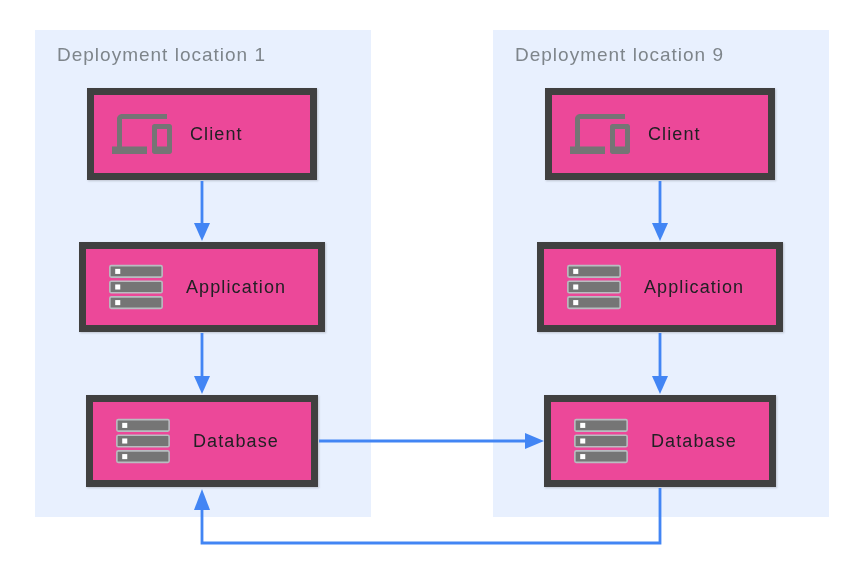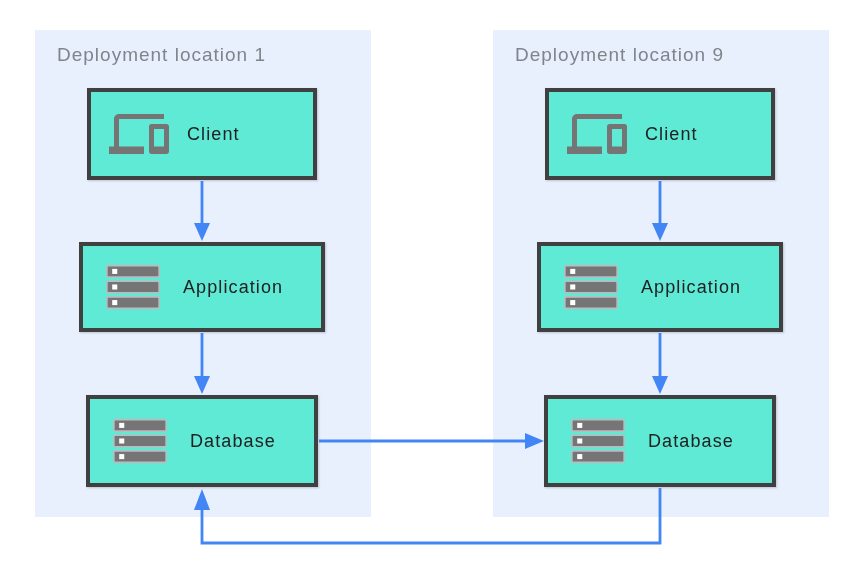--- a/index.html
+++ b/index.html
@@ -36,8 +36,8 @@
   .node {
     position: absolute;
     box-sizing: border-box;
-    background: #5eead4;
-    border: 4px solid #404040;
+    background: #ec4899;
+    border: 7px solid #404040;
     box-shadow: 1px 1px 2px rgba(60,64,67,0.25);
     display: flex;
     align-items: center;

